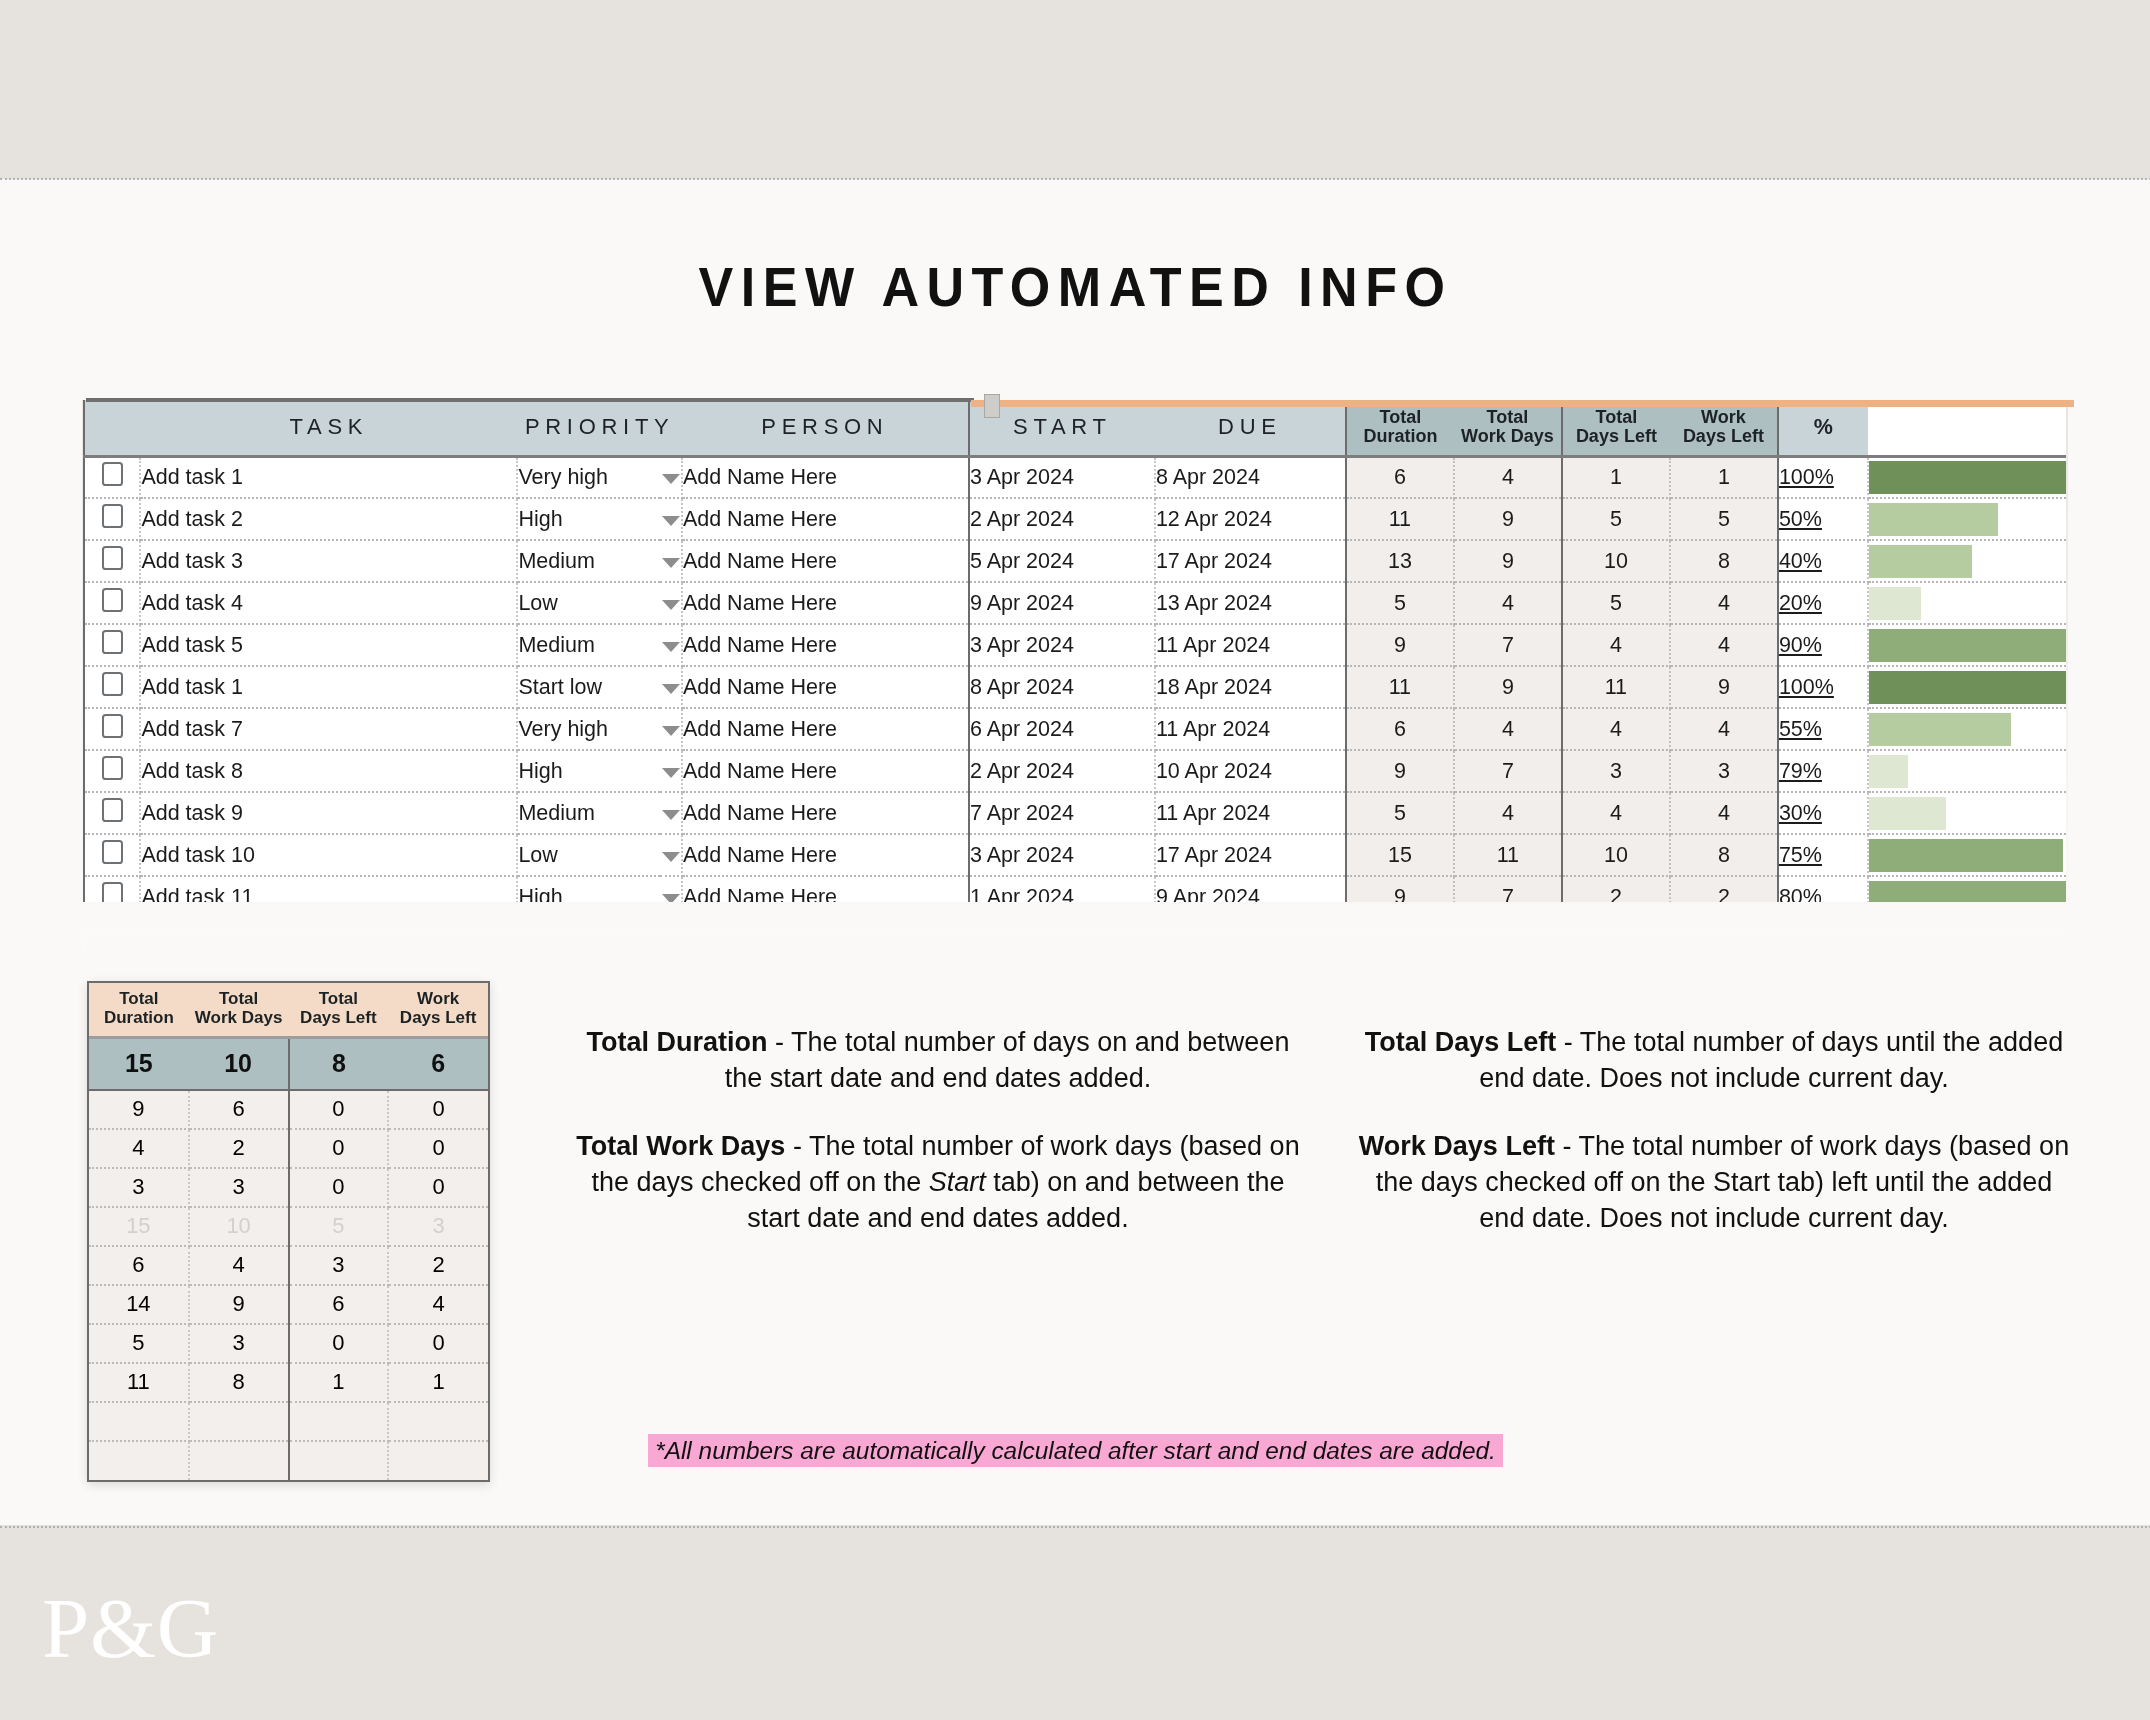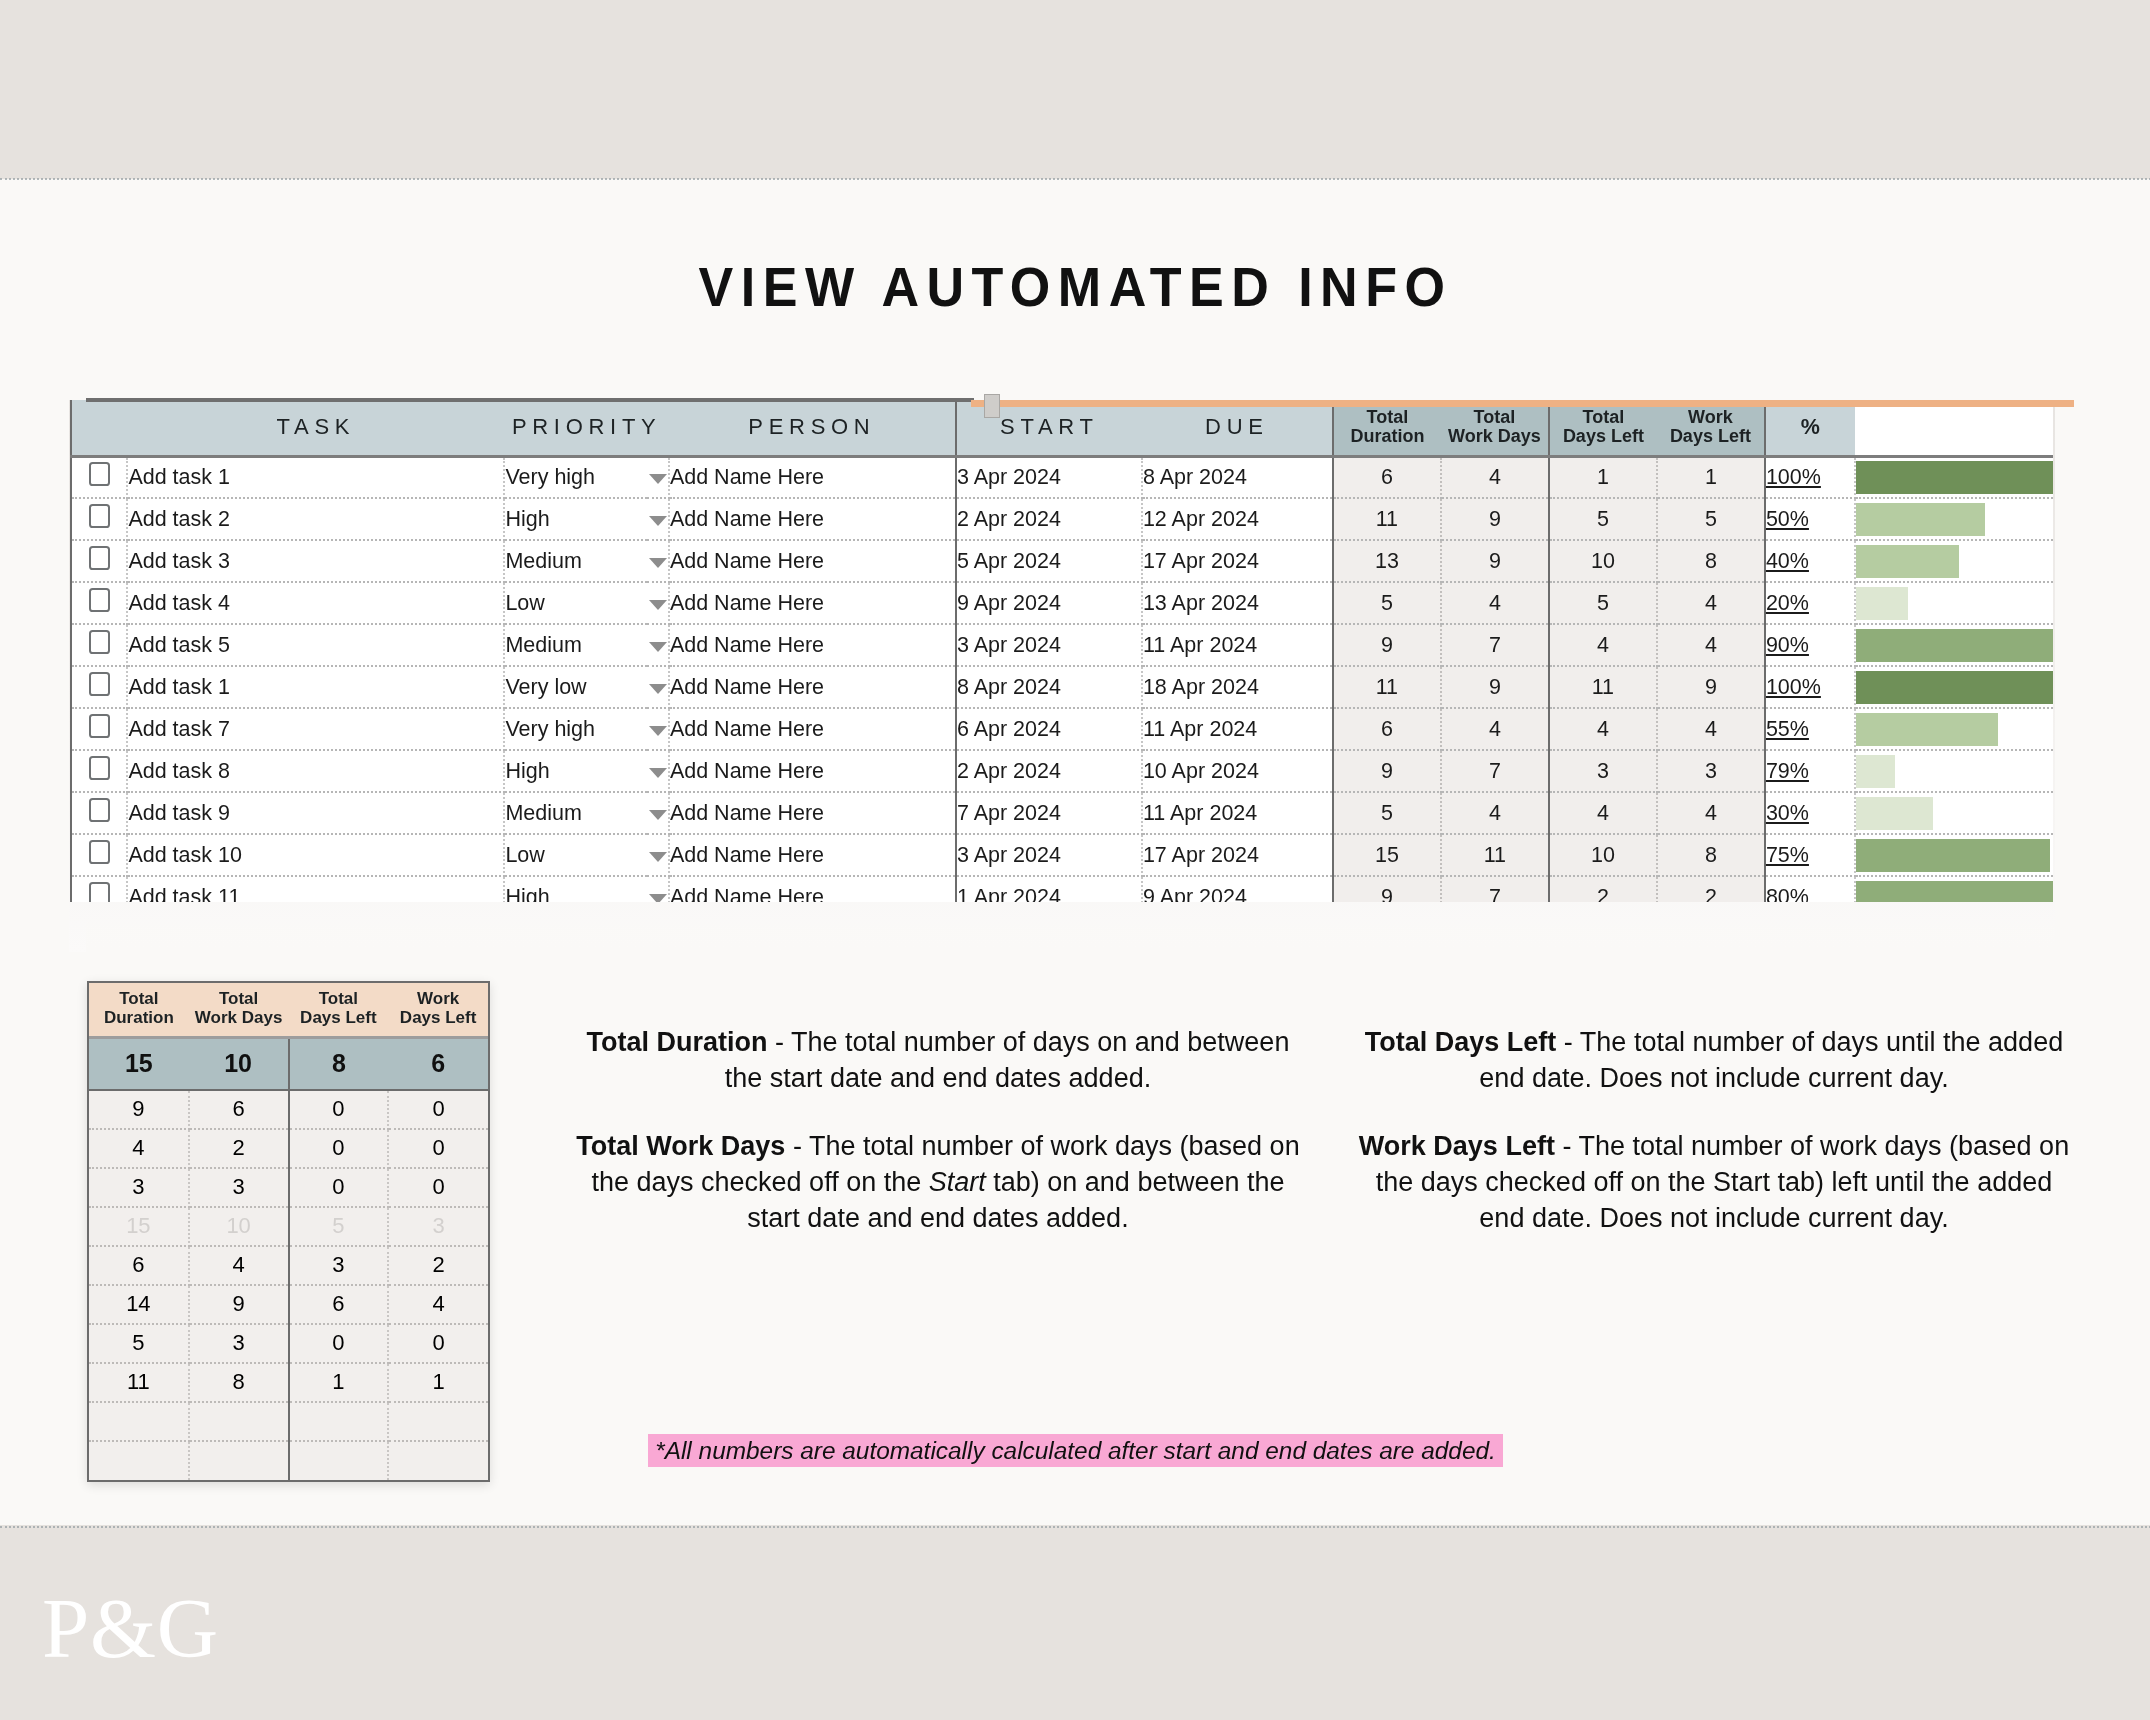--- a/index.html
+++ b/index.html
@@ -45,7 +45,7 @@
   
   #sheet-wrap {
     position: absolute;
-    left: 69px;
+    left: 82px;
     top: 400px;
     width: 1986px;
     height: 552px;

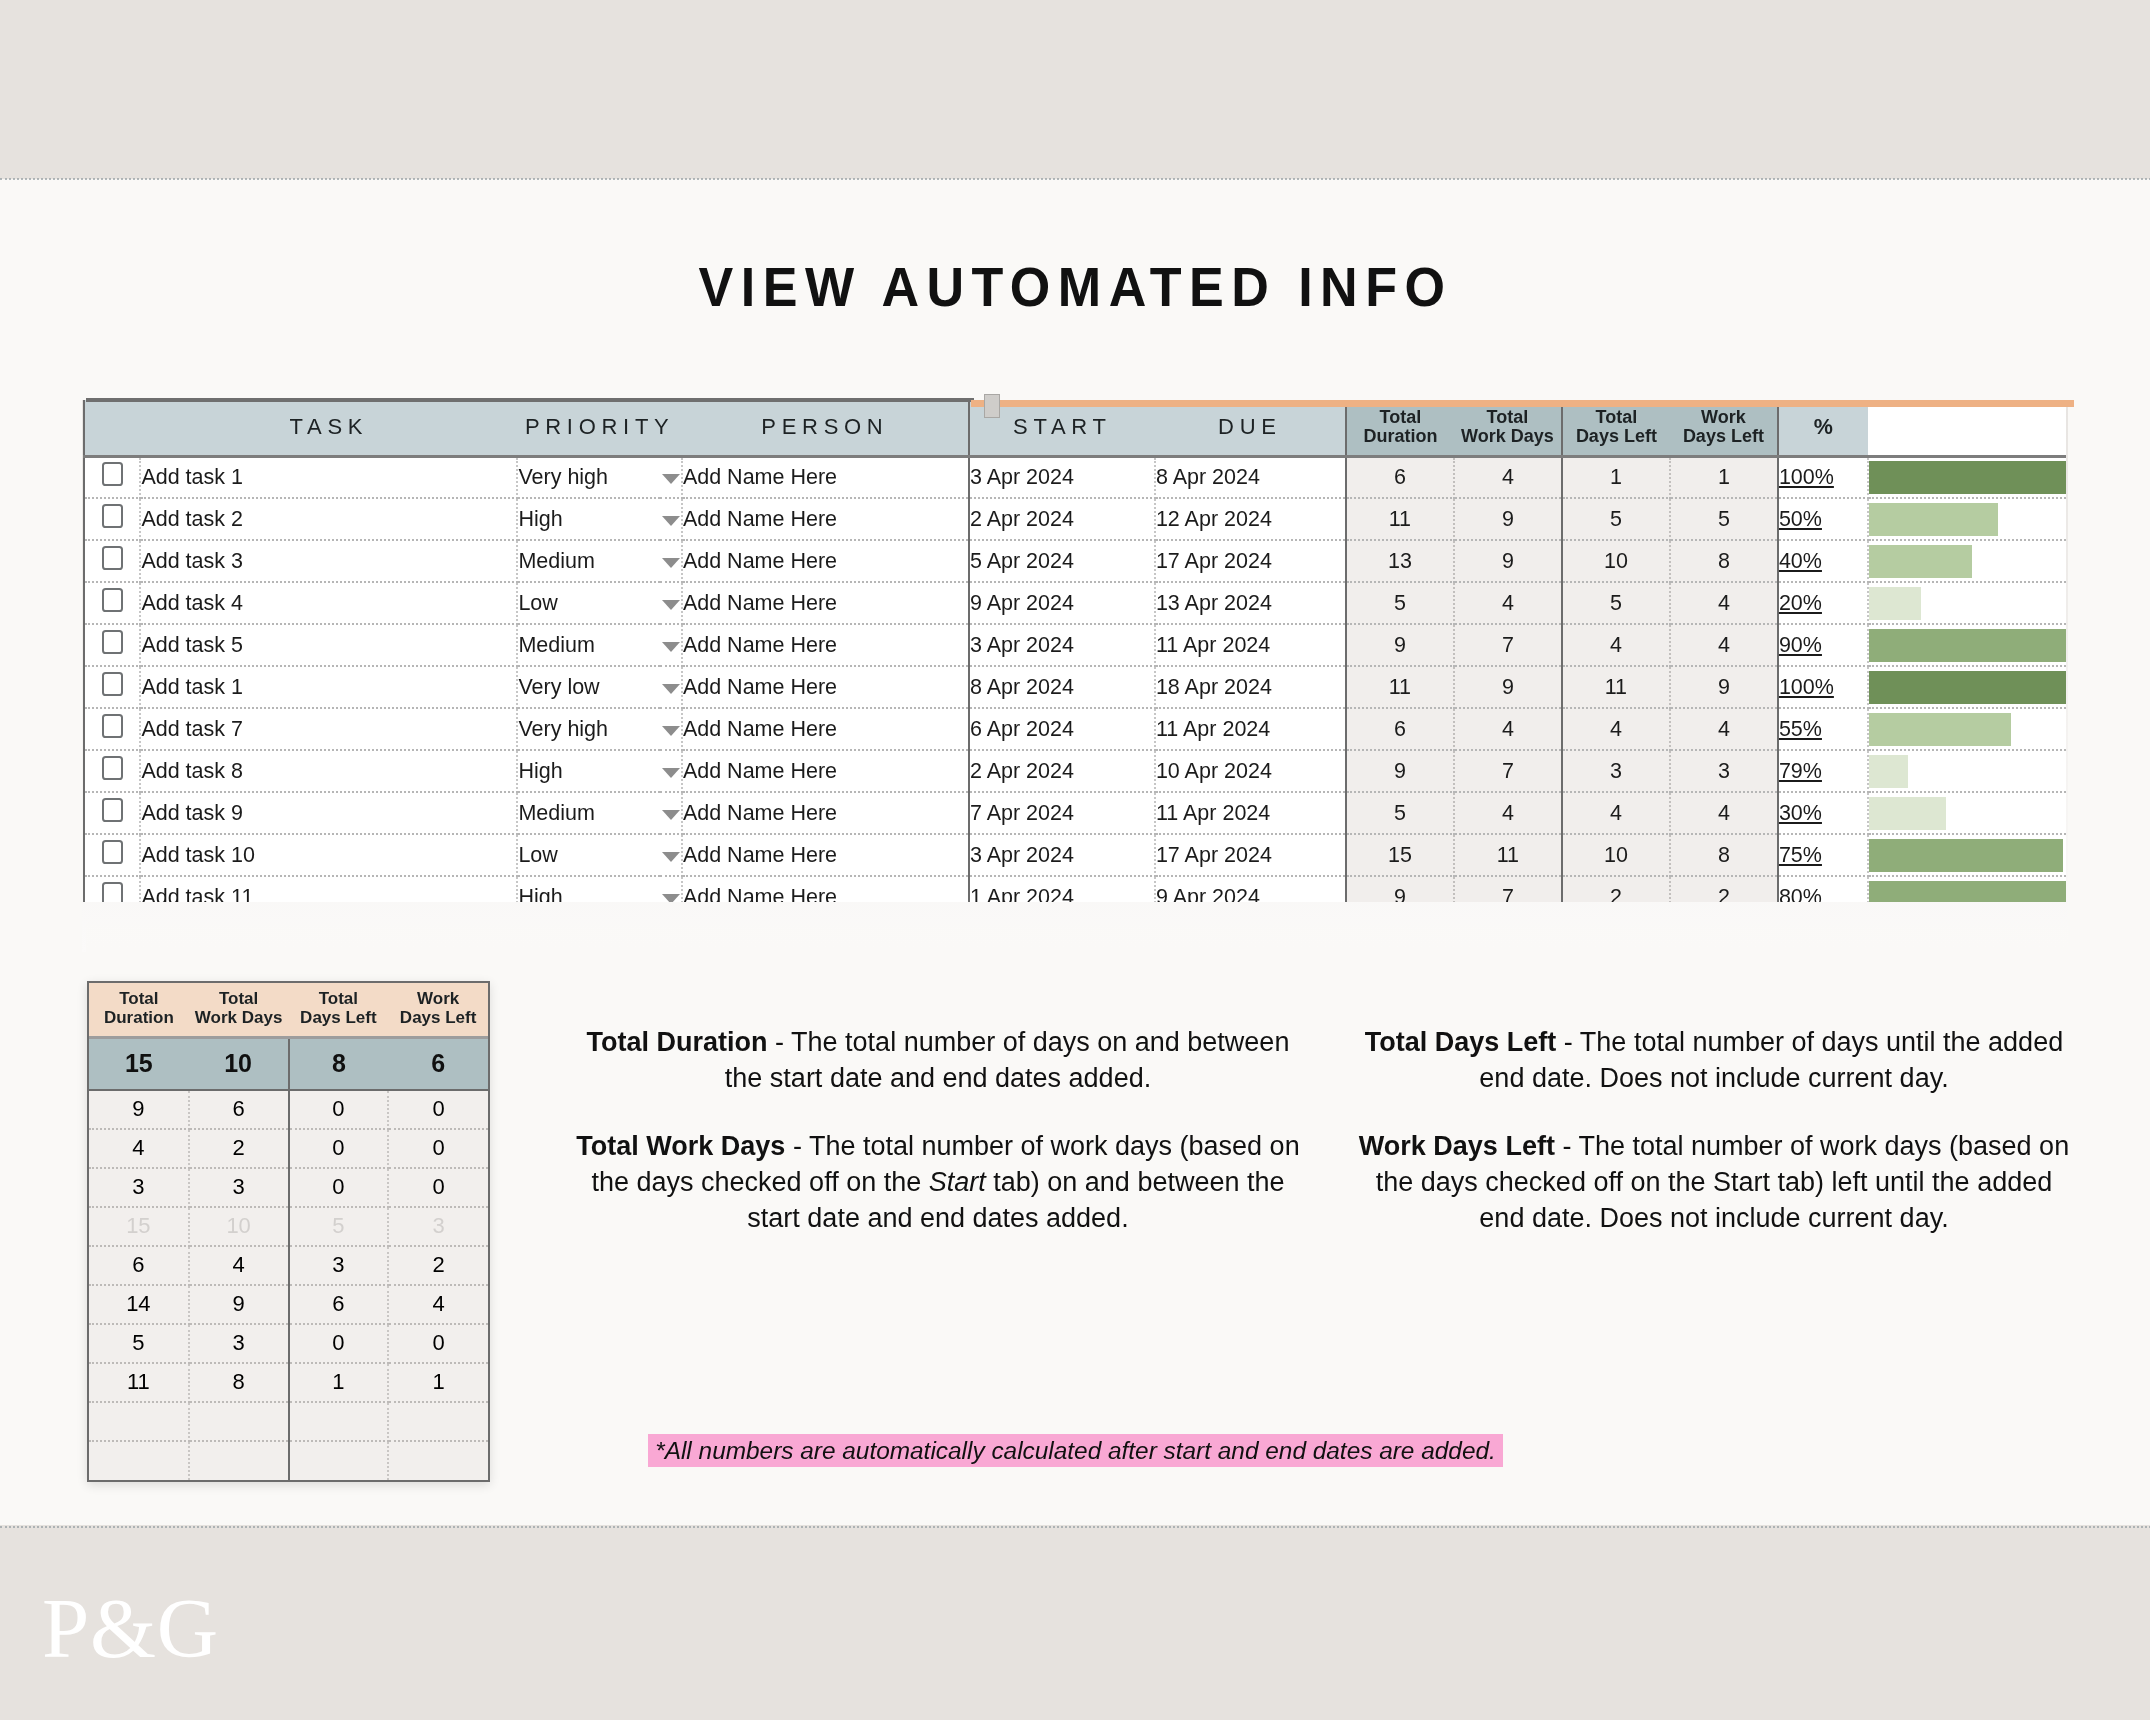--- a/index.html
+++ b/index.html
@@ -446,7 +446,7 @@
           <tr>
             <td class="check seg-left"><span class="chk"></span></td>
             <td class="task">Add task 1</td>
-            <td class="prio">Very low</td>
+            <td class="prio">Start low</td>
             <td class="caret"><span class="caret-gl"></span></td>
             <td class="person">Add Name Here</td>
             <td class="start seg-left">8 Apr 2024</td>

